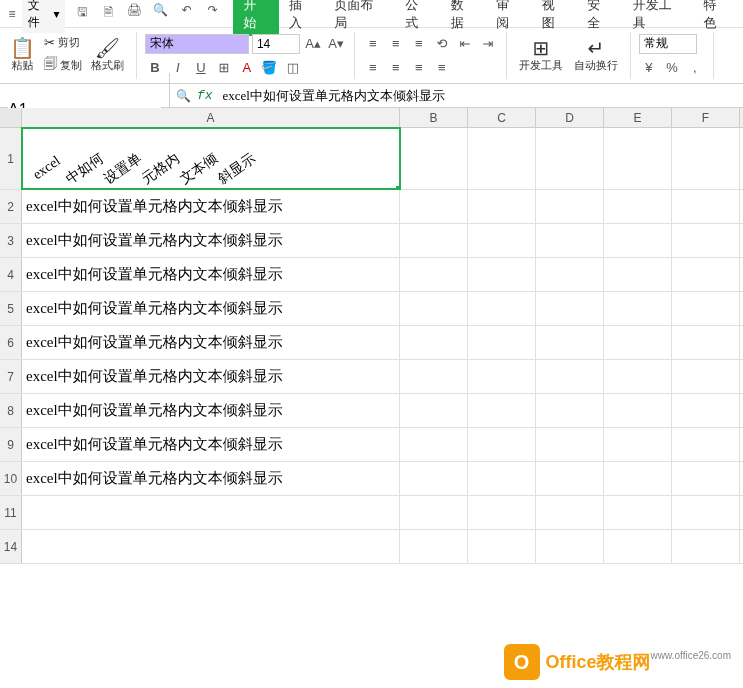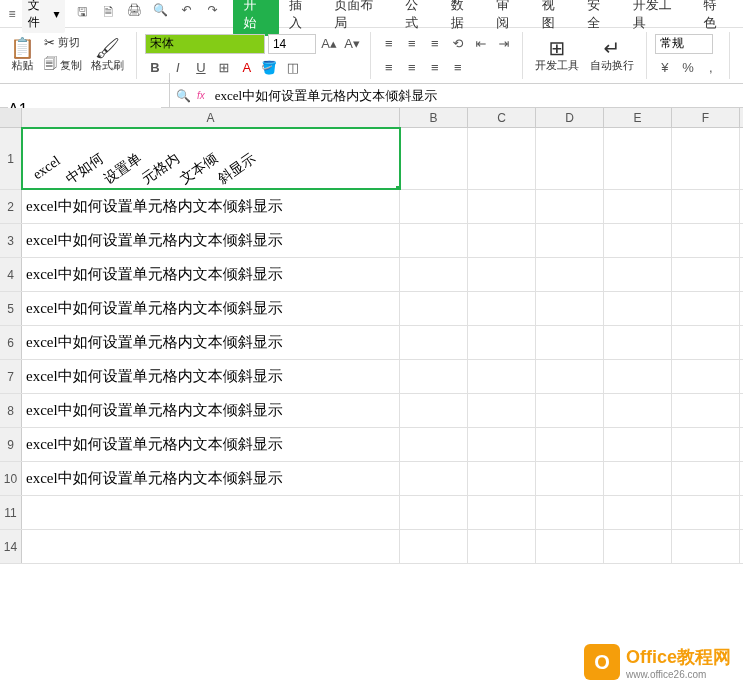--- a/index.html
+++ b/index.html
@@ -24,7 +24,7 @@
     .big-btn .bi { font-size: 20px; line-height: 20px; }
     .small-btn { font-size: 11px; color: #333; display: flex; align-items: center; gap: 3px; padding: 1px 2px; }
     .small-btn .si { font-size: 13px; }
-    .font-select { border: 1px solid #ccc; padding: 1px 4px; font-size: 12px; background: #84cc16; width: 120px; height: 20px; }
+    .font-select { border: 1px solid #ccc; padding: 1px 4px; font-size: 12px; background: #c4b5fd; width: 104px; height: 20px; }
     .size-select { border: 1px solid #ccc; padding: 1px 4px; font-size: 12px; background: #fff; width: 48px; height: 20px; }
     .icon-btn { width: 20px; height: 20px; display: flex; align-items: center; justify-content: center; color: #555; font-size: 13px; }
     .style-select { border: 1px solid #ccc; padding: 1px 4px; font-size: 12px; background: #fff; width: 58px; height: 20px; }

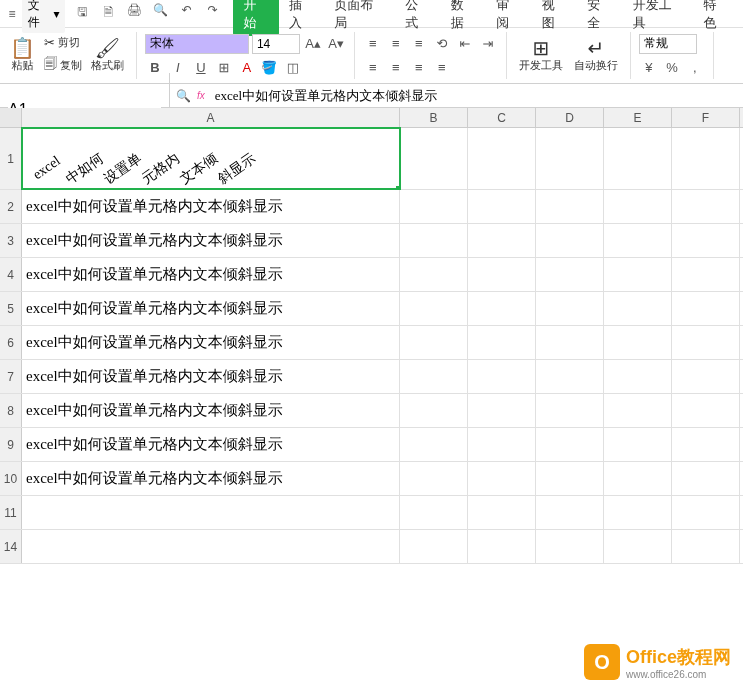--- a/index.html
+++ b/index.html
@@ -34,7 +34,7 @@
     .namebox { width: 170px; border-right: 1px solid #d0d0d0; padding: 0 8px; font-size: 12px; display: flex; align-items: center; }
     .namebox input { border: none; outline: none; width: 100%; font-size: 16px; margin-top: 28px; }
     .fx-area { display: flex; align-items: center; padding: 0 6px; gap: 6px; }
-    .fx-lbl { font-style: italic; font-family: Liberation Sans, sans-serif; color: #ec4899; font-size: 10px; }
+    .fx-lbl { font-style: italic; font-family: Liberation Mono, monospace; color: #15803d; font-size: 13px; }
     .formula-input { border: none; outline: none; flex: 1; font-size: 13px; font-family: SimSun, serif; padding-left: 4px; }
     
     

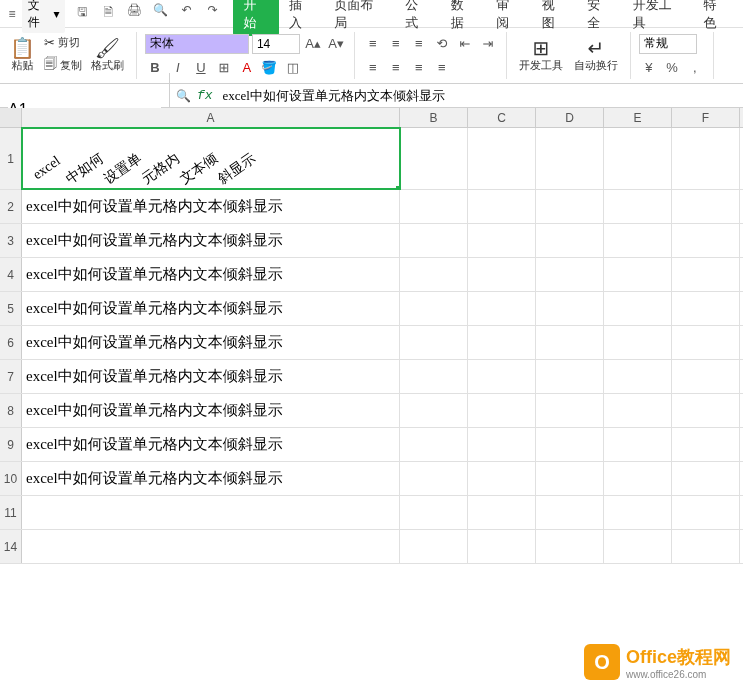--- a/index.html
+++ b/index.html
@@ -65,7 +65,7 @@
     
     .watermark { position: absolute; right: 12px; bottom: 8px; display: flex; align-items: center; gap: 6px; }
     .wm-icon { width: 36px; height: 36px; background: #f59e0b; border-radius: 6px; display: flex; align-items: center; justify-content: center; color: #fff; font-weight: bold; font-size: 20px; }
-    .wm-text { display: flex; flex-direction: column; }
+    .wm-text { display: flex; flex-direction: row; }
     .wm-title { color: #f59e0b; font-size: 18px; font-weight: bold; }
     .wm-url { color: #888; font-size: 10px; }
   </style>

